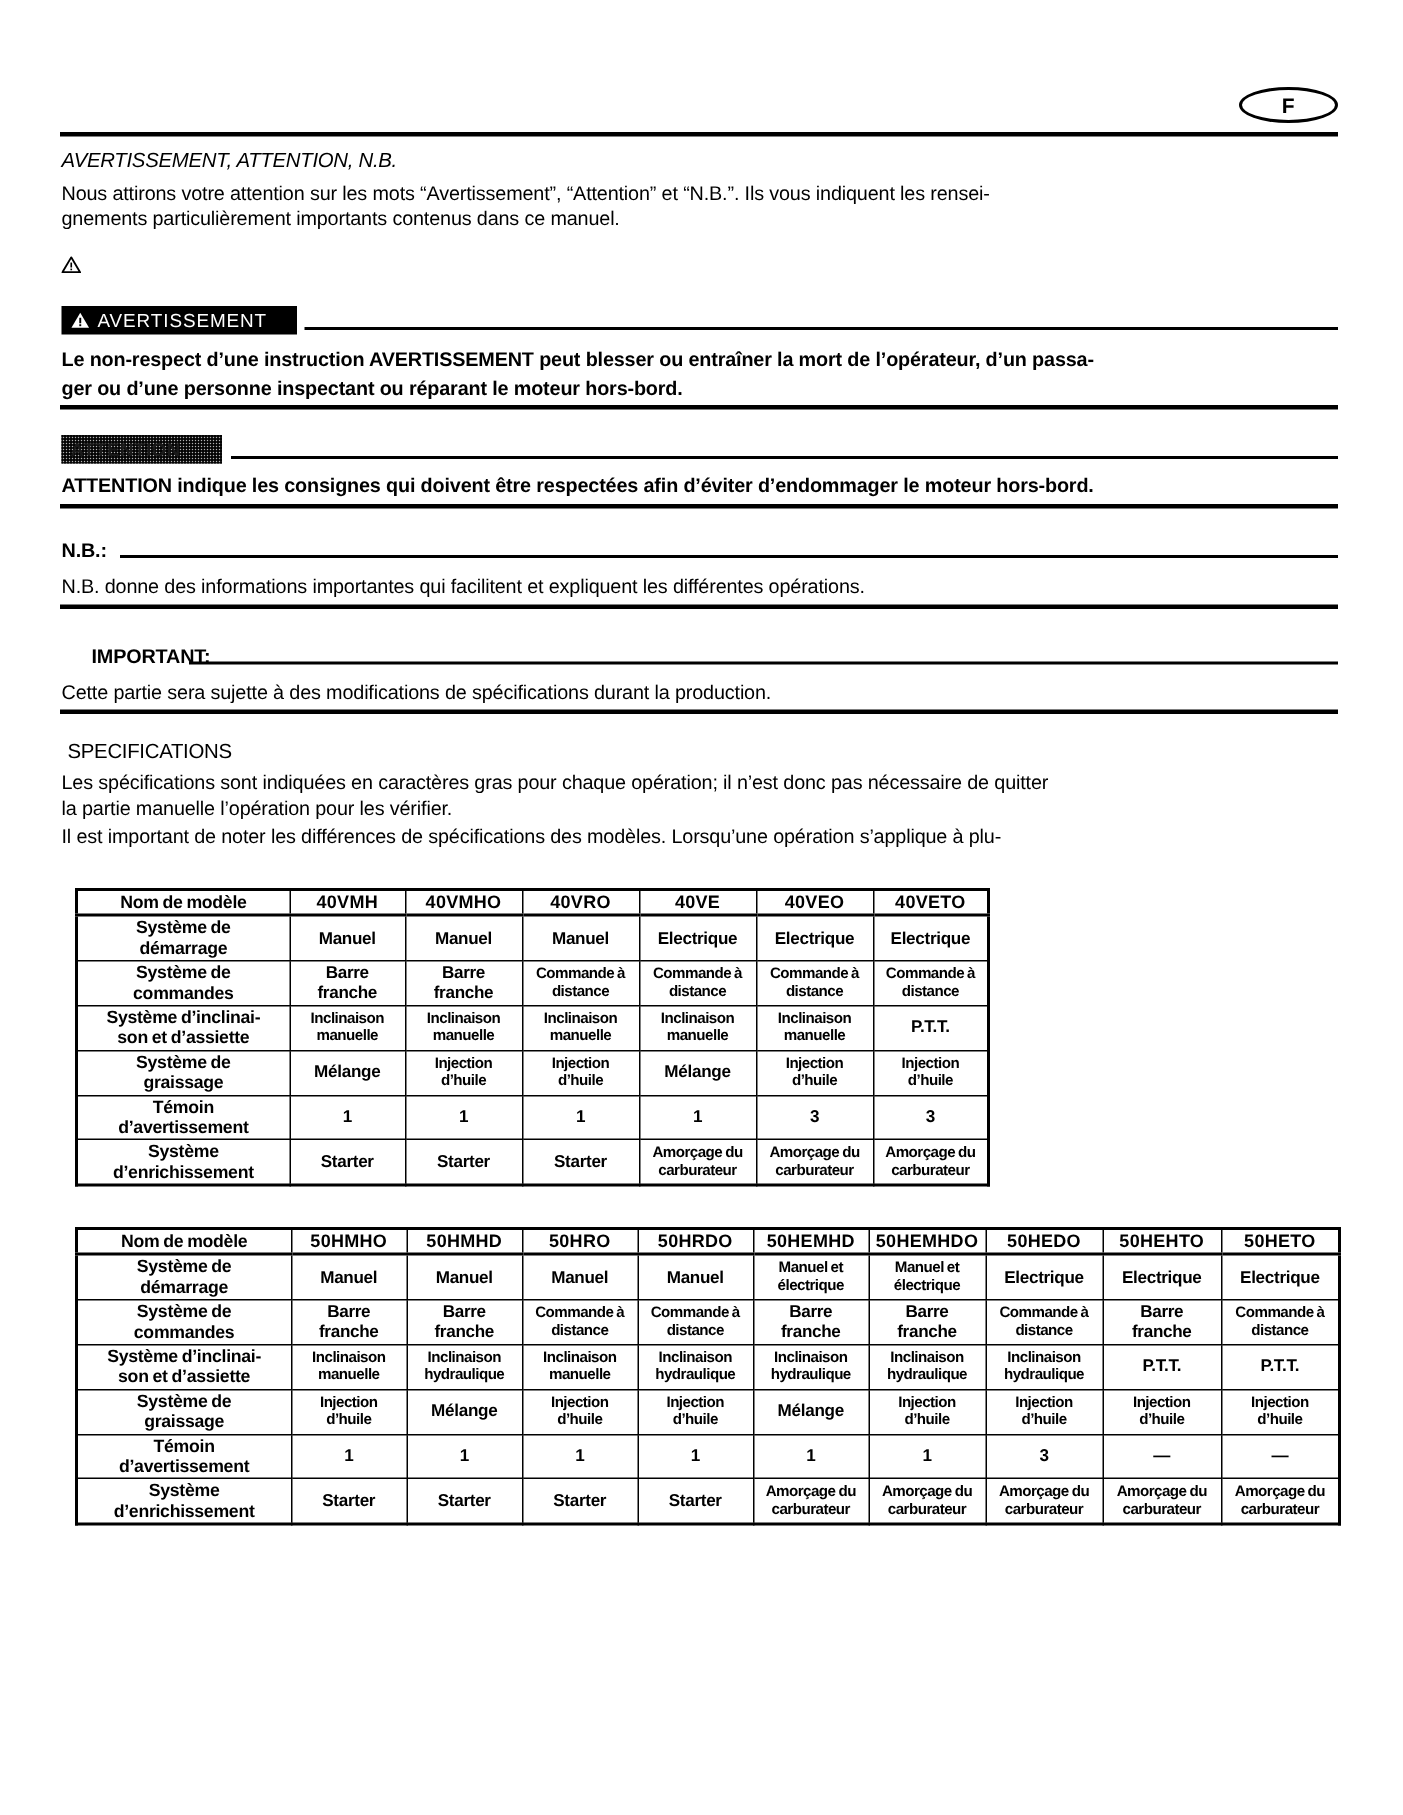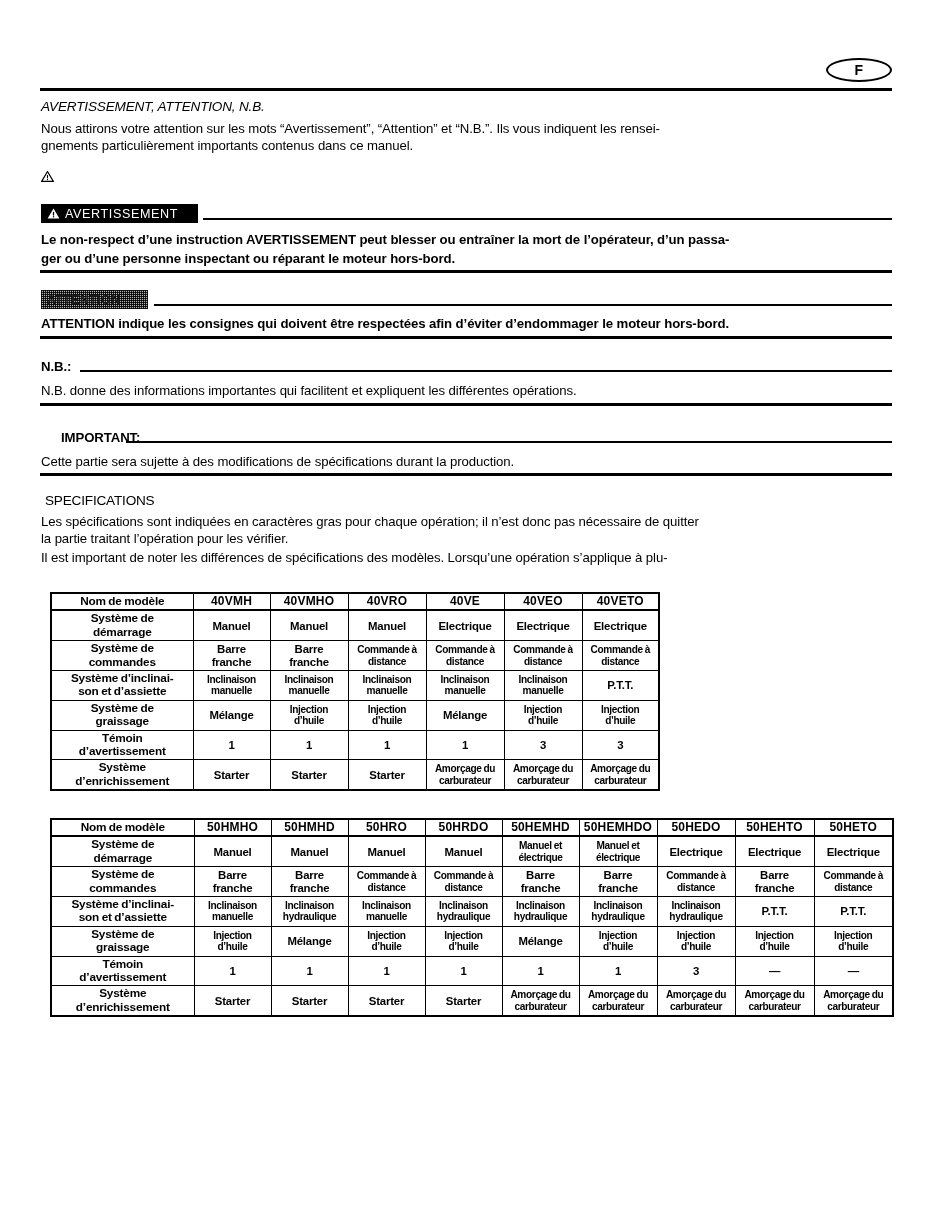--- a/index.html
+++ b/index.html
@@ -225,7 +225,7 @@
 
   <div class="heading upright" style="left:45px; top:493px;">SPECIFICATIONS</div>
   <div class="txt" style="left:41px; top:512px; width:870px;">Les spécifications sont indiquées en caractères gras pour chaque opération; il n’est donc pas nécessaire de quitter</div>
-  <div class="txt" style="left:41px; top:529px; width:870px;">la partie traitant l’opération pour les vérifier.</div>
+  <div class="txt" style="left:41px; top:529px; width:870px;">la partie manuelle l’opération pour les vérifier.</div>
   <div class="txt" style="left:41px; top:548px; width:870px;">Il est important de noter les différences de spécifications des modèles. Lorsqu’une opération s’applique à plu-</div>
 
   <table class="spec-table" id="table1">

